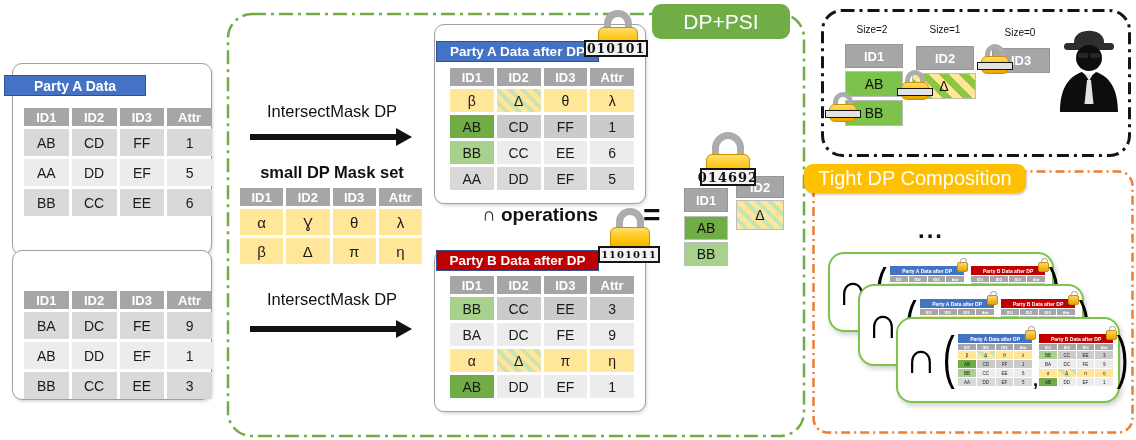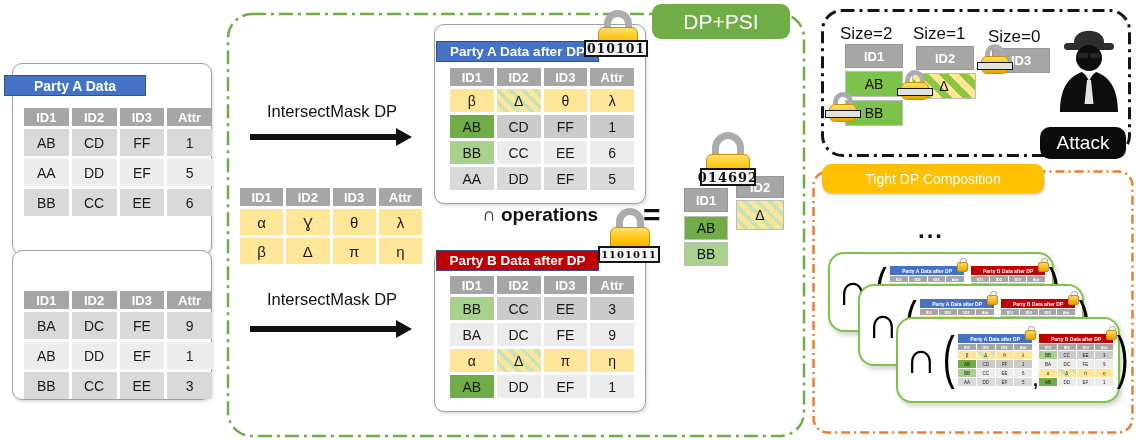--- a/index.html
+++ b/index.html
@@ -46,7 +46,7 @@
 
 .rhead{position:absolute;background:#A6A6A6;color:#fff;font-weight:700;font-size:13px;display:flex;align-items:center;justify-content:center;border:1px solid #979797}
 .rcell{position:absolute;display:flex;align-items:center;justify-content:center;font-size:14px;color:#111;border:1px solid #bdbdbd}
-.sizeLbl{position:absolute;font-size:17px;color:#111;text-align:left;white-space:nowrap}
+.sizeLbl{position:absolute;font-size:10px;color:#111;text-align:center;white-space:nowrap}
 
 
 .badge{position:absolute;color:#fff;font-weight:400;display:flex;align-items:center;justify-content:center;border-radius:9px;white-space:nowrap}

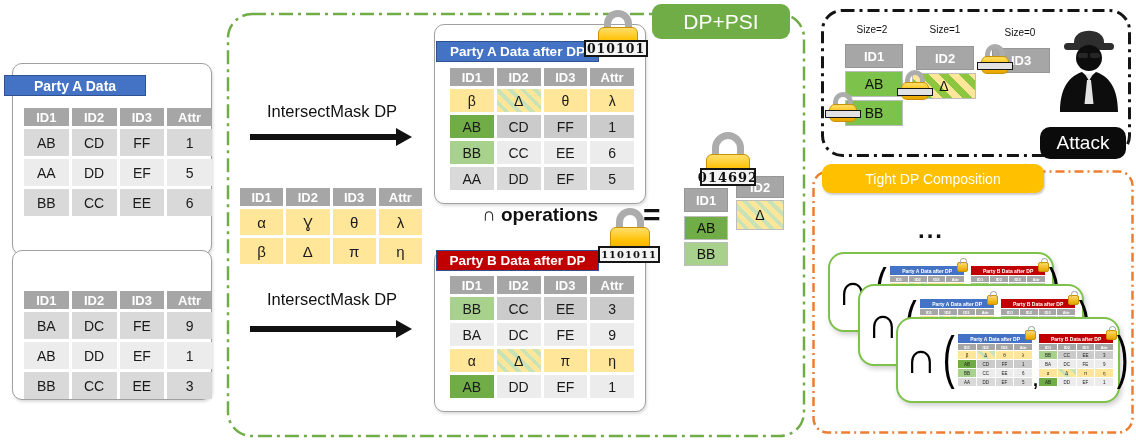--- a/index.html
+++ b/index.html
@@ -317,7 +317,6 @@
     <polygon points="37,60 41,60 43.5,84 34.5,84" fill="#e3e3e3"></polygon>
   </svg>
 
-  <div class="badge black" style="left:1040px;top:127px;width:86px;height:32px;font-size:19px;z-index:6">Attack</div>
 
   <svg class="border-frame" style="left:812px;top:170px" width="322" height="264">
     <rect x="1.5" y="1.5" width="319" height="261" rx="14" fill="none" stroke="#ED7D31" stroke-width="2.5" stroke-dasharray="9 4 2 4"></rect>

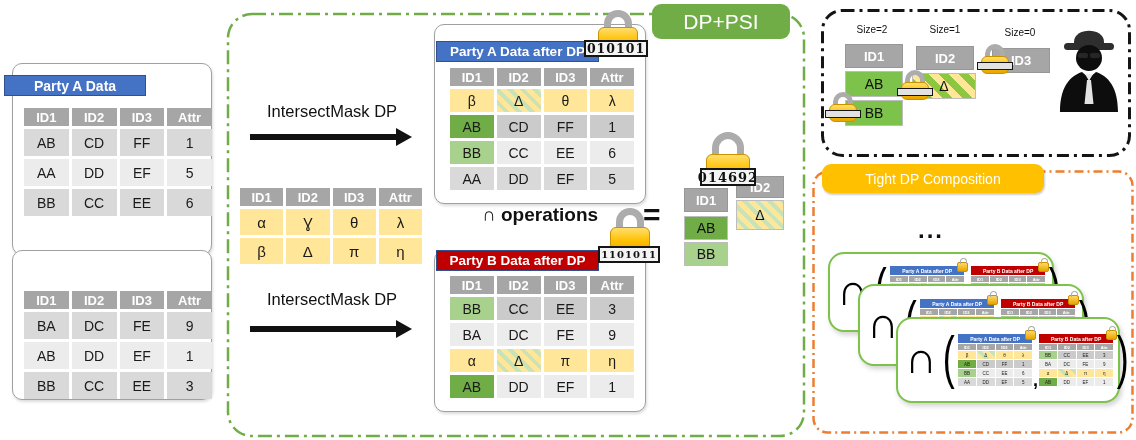--- a/index.html
+++ b/index.html
@@ -148,6 +148,7 @@
       <div class="head"></div>
   </div>
 
+  <div class="arrow-label" style="left:243px;top:163px;width:178px;font-weight:700;font-size:16.5px">small DP Mask set</div>
   <div class="dtable mask" style="left:240px;top:188px;width:182px">
       <div class="trow thead">
         <div class="tcell">ID1</div>

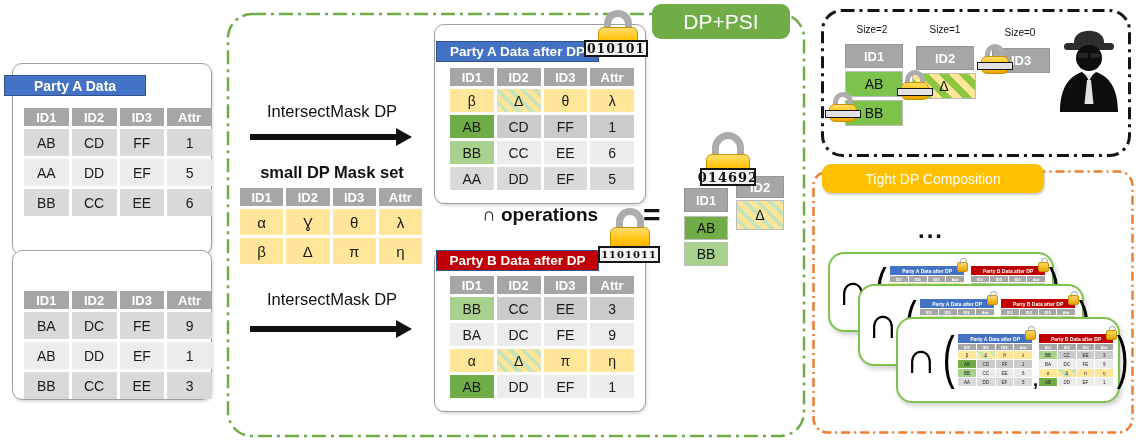--- a/index.html
+++ b/index.html
@@ -323,7 +323,7 @@
     <rect x="1.5" y="1.5" width="319" height="261" rx="14" fill="none" stroke="#ED7D31" stroke-width="2.5" stroke-dasharray="9 4 2 4"></rect>
   </svg>
 
-  <div class="badge gold" style="left:822px;top:164px;width:222px;height:29px;font-size:14px;z-index:6">Tight DP Composition</div>
+  <div class="badge gold" style="left:804px;top:164px;width:222px;height:29px;font-size:20px;z-index:6">Tight DP Composition</div>
   <div class="bigtext" style="left:918px;top:216px;font-size:24px;font-weight:900;letter-spacing:2px">...</div>
 
   <div class="psi-card" style="left:828px;top:252px;width:226px;height:80px;z-index:1">

